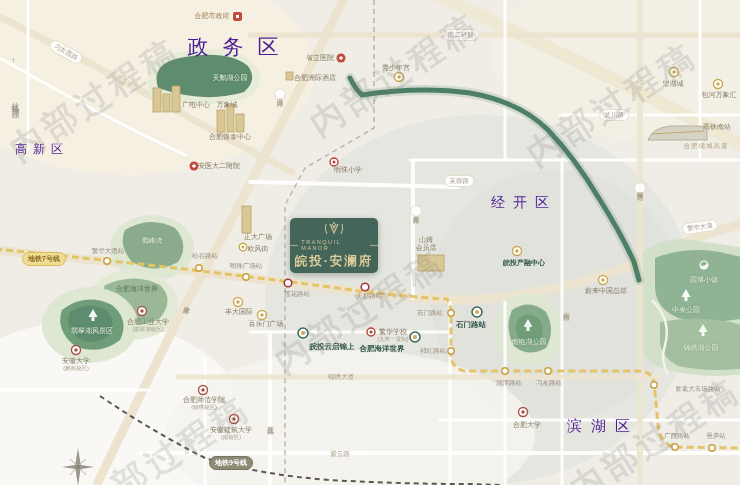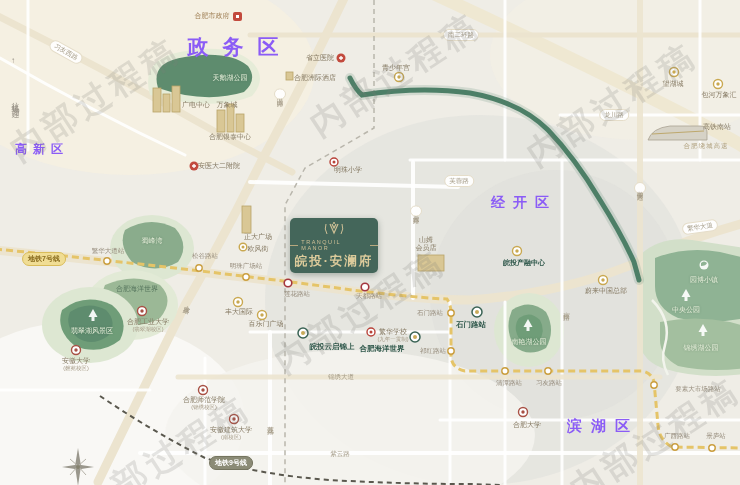--- a/index.html
+++ b/index.html
@@ -7,7 +7,7 @@
        font-family:"Liberation Sans","DejaVu Sans",sans-serif;background:#efede6;}
   #geo{position:absolute;left:0;top:0;z-index:1;}
   .lbl{position:absolute;z-index:3;white-space:nowrap;transform:translate(-50%,-50%);}
-  .district{color:#8b5cf6;font-weight:bold;z-index:2;}
+  .district{color:#4c1d95;font-weight:normal;z-index:2;}
   .poi{font-size:7px;color:#857962;text-align:center;}
   .poi-sub{font-size:5.5px;color:#a39а8c;color:#a59a86;display:block;line-height:1.2;}
   .brand{font-size:7.5px;color:#2e574a;font-weight:bold;}

